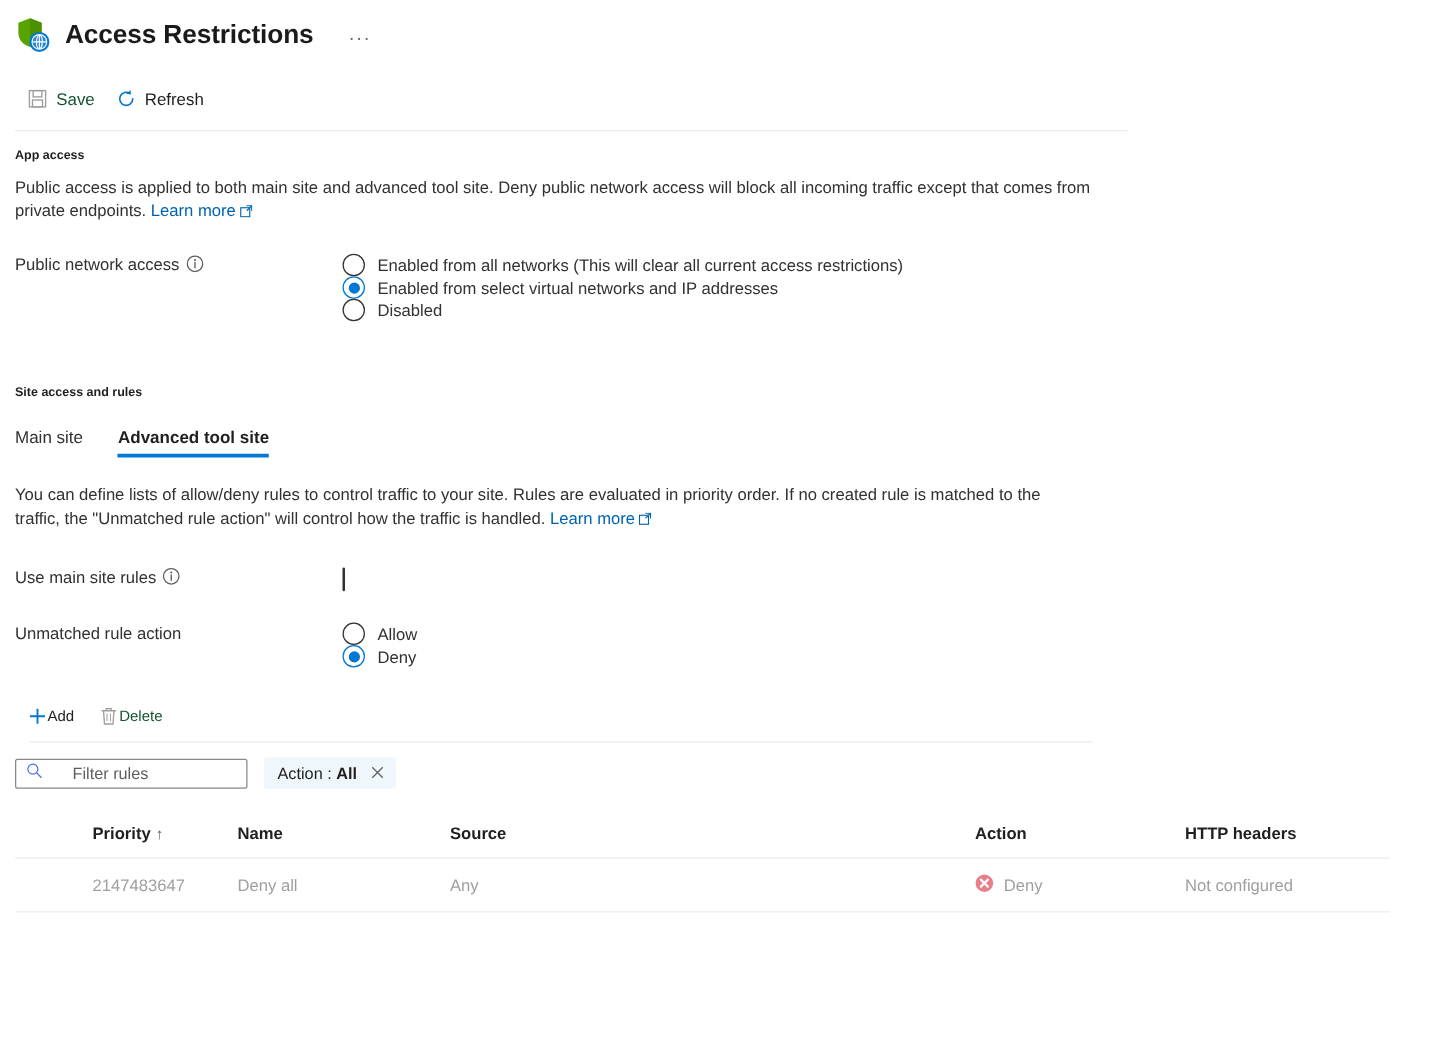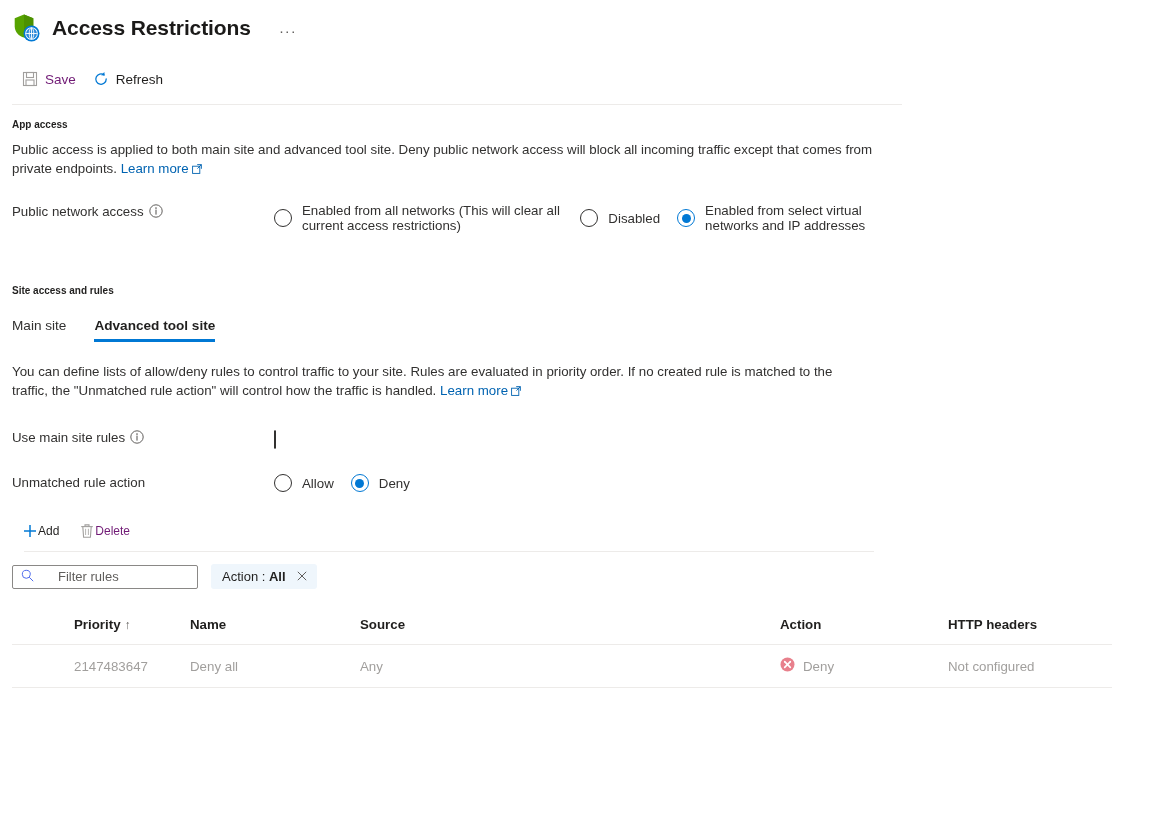--- a/index.html
+++ b/index.html
@@ -73,7 +73,7 @@
     white-space: nowrap;
   }
   .cmd.enabled { color: #201f1e; }
-  .cmd.disabled { color: #701a75; cursor: default; }
+  .cmd.disabled { color: #14532d; cursor: default; }
   .cmd svg { display: block; }
 
   .cmd-divider {

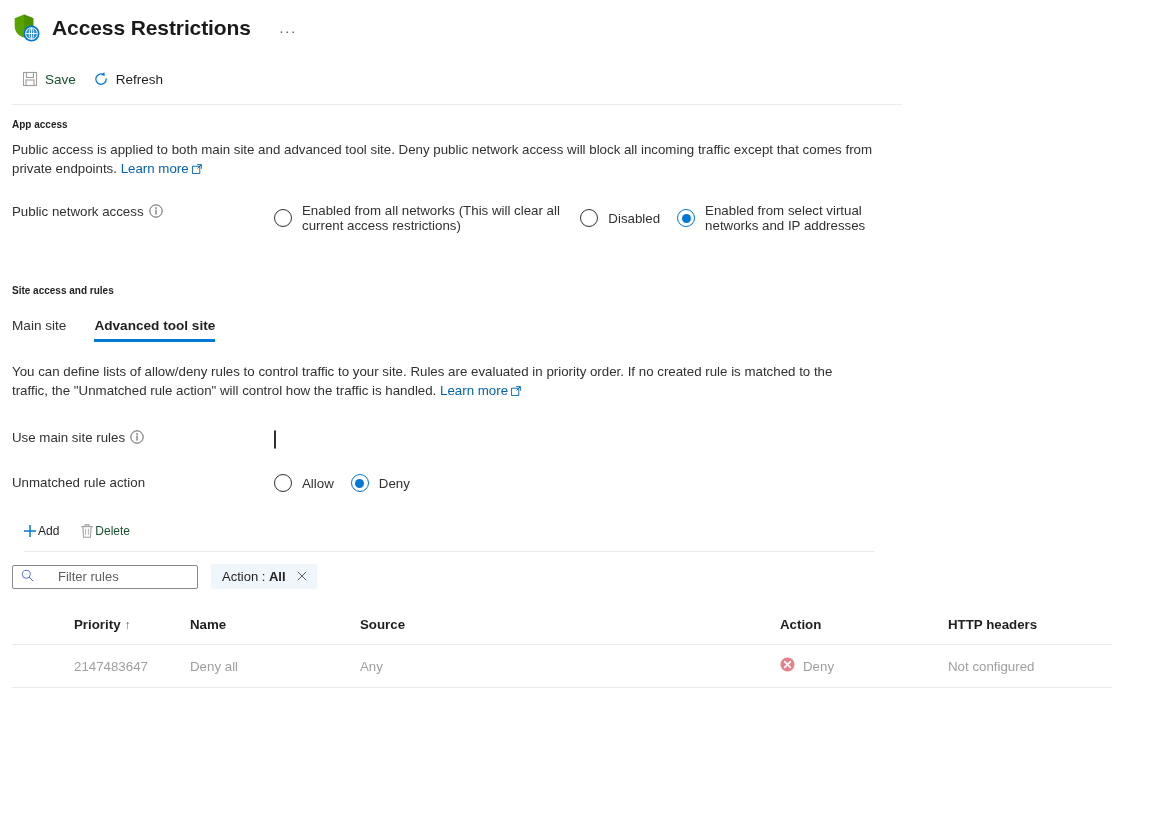--- a/index.html
+++ b/index.html
@@ -122,7 +122,7 @@
   }
   .info-ico { cursor: pointer; display: inline-block; vertical-align: -2px; }
 
-  .radio-group { display: flex; flex-direction: row; gap: 17px; }
+  .radio-group { display: flex; flex-direction: column; }
   .radio-item {
     display: flex;
     align-items: center;

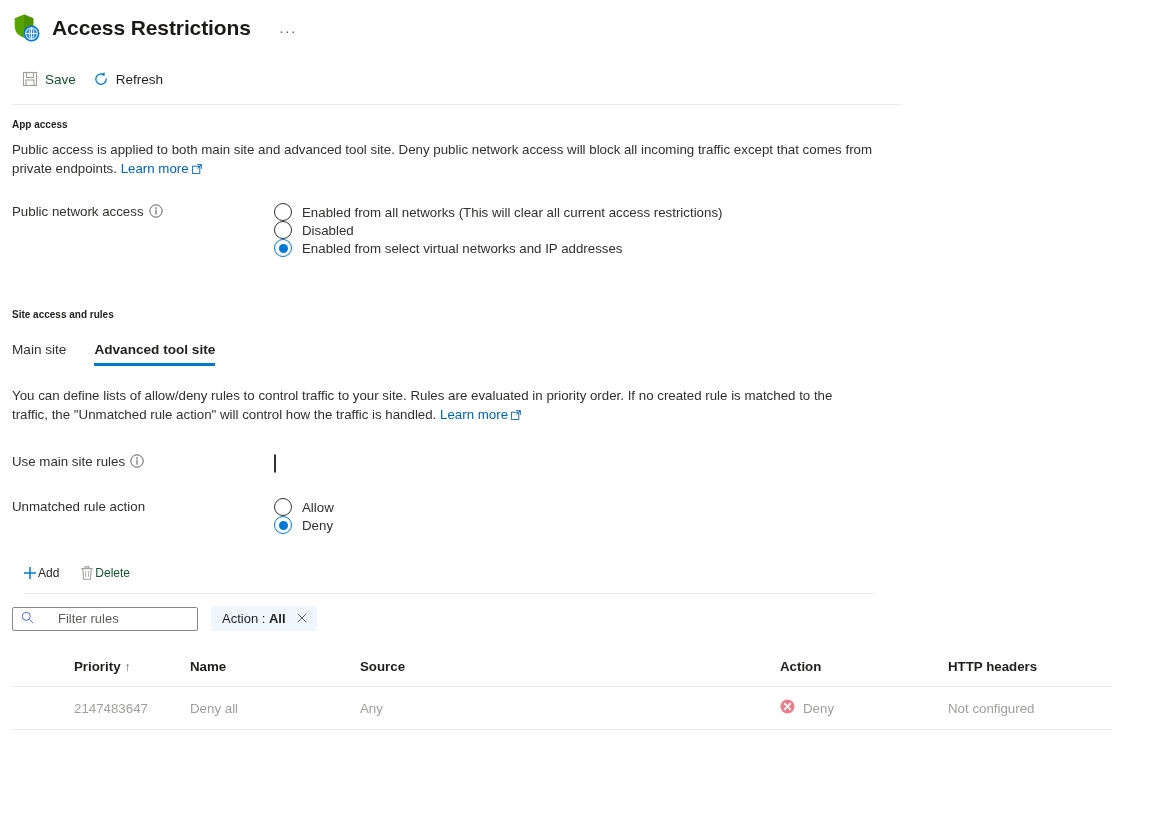--- a/index.html
+++ b/index.html
@@ -353,12 +353,12 @@
           <span>Enabled from all networks (This will clear all current access restrictions)</span>
         </label>
         <label class="radio-item">
+          <span class="radio checked"></span>
+          <span>Enabled from select virtual networks and IP addresses</span>
+        </label>
+        <label class="radio-item">
           <span class="radio"></span>
           <span>Disabled</span>
-        </label>
-        <label class="radio-item">
-          <span class="radio checked"></span>
-          <span>Enabled from select virtual networks and IP addresses</span>
         </label>
       </div>
     </div>

